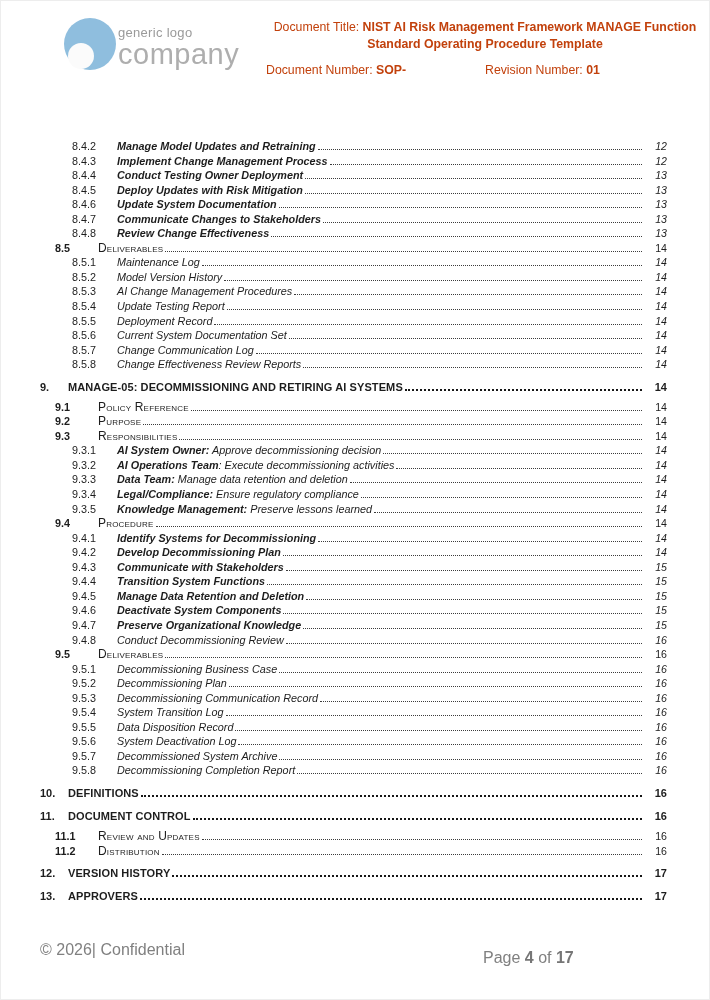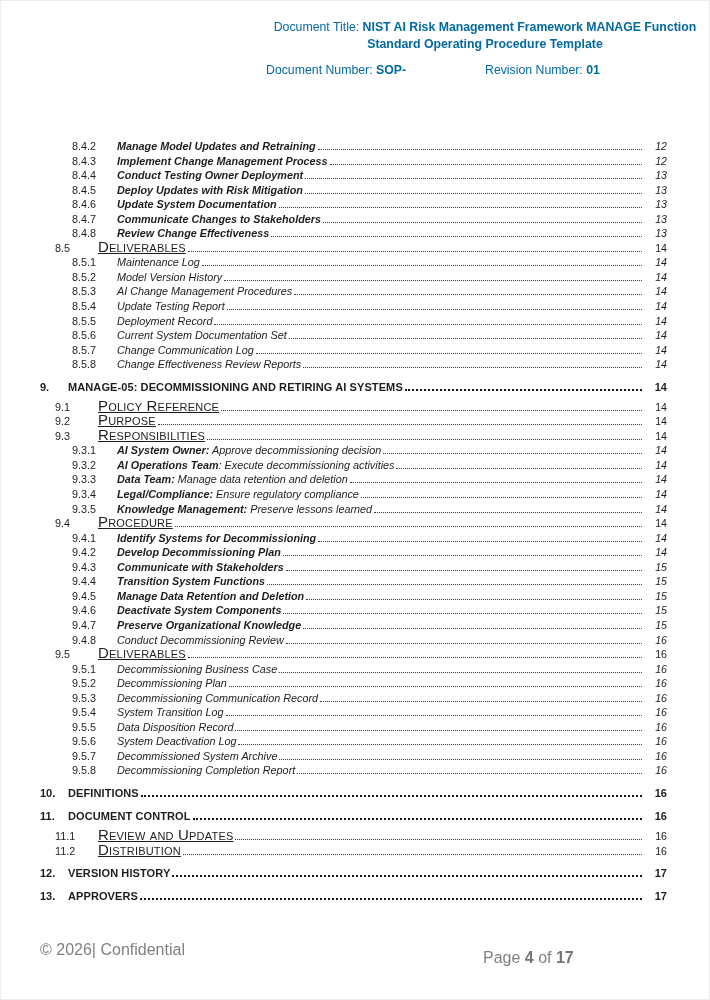--- a/index.html
+++ b/index.html
@@ -65,6 +65,15 @@
 <div class="page-edge"></div>
 
 <header>
+  <div class="logo">
+    <div class="logo-mark">
+      <div class="logo-mark-inner"></div>
+    </div>
+    <div class="logo-text">
+      <span class="logo-line1">generic logo</span>
+      <span class="logo-line2">company</span>
+    </div>
+  </div>
   <div class="header-meta">
     <div class="doc-title">
       <span class="label">Document Title: </span><span>NIST AI Risk Management Framework MANAGE Function</span><br>

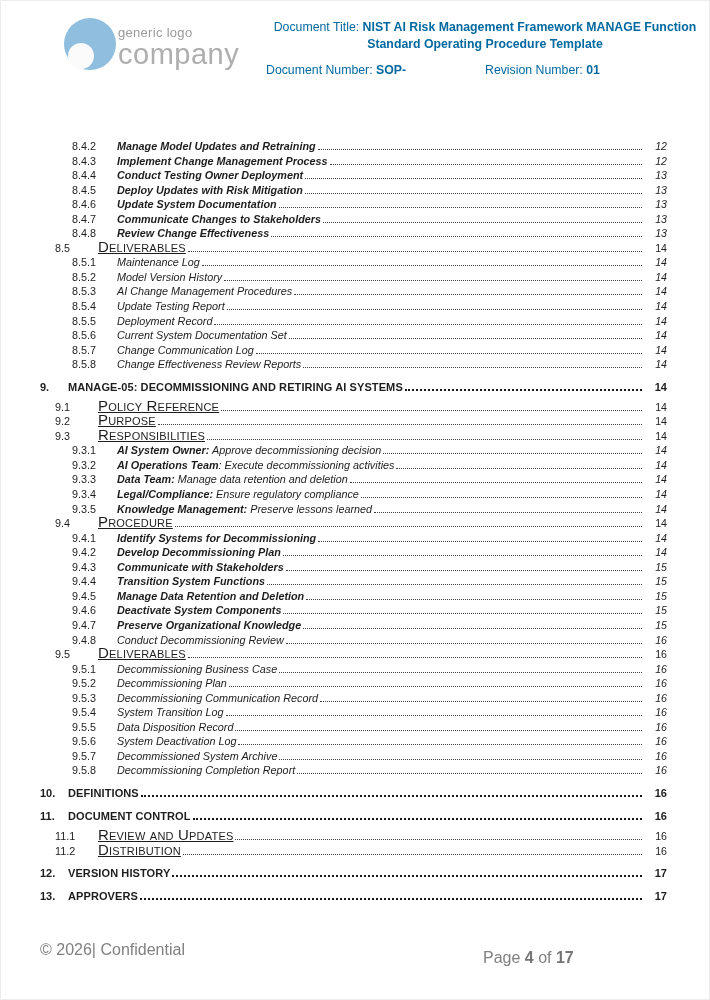--- a/index.html
+++ b/index.html
@@ -20,7 +20,7 @@
   .logo-line1 { display:block; font-size:13px; color:#9a9a9a; letter-spacing:.3px; }
   .logo-line2 { display:block; font-size:29px; color:#aeaeae; letter-spacing:.5px; margin-top:1px; }
 
-  .header-meta { position:absolute; left:266px; top:5px; width:438px; color:#0369a1; font-size:12.3px; line-height:1.4; }
+  .header-meta { position:absolute; left:266px; top:5px; width:438px; color:#c2410c; font-size:12.3px; line-height:1.4; }
   .doc-title { text-align:center; font-weight:bold; }
   .doc-title .label { font-weight:normal; }
   .doc-meta-row { display:flex; margin-top:9px;justify-content:center; }

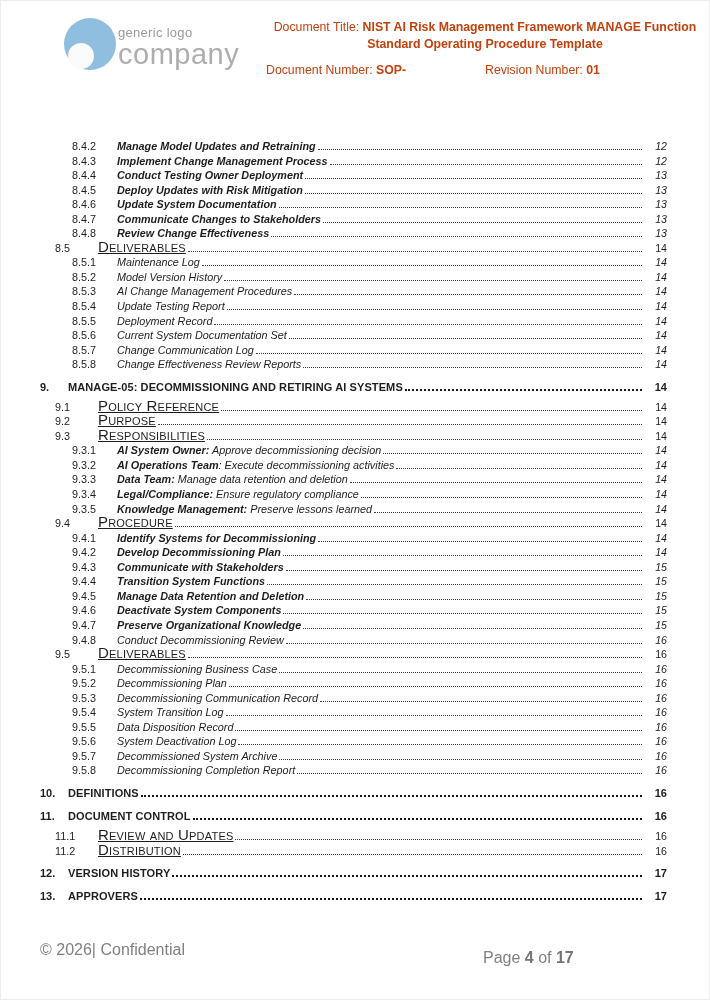--- a/index.html
+++ b/index.html
@@ -42,7 +42,7 @@
   .lv1 .page { font-weight:bold; font-size:11px; }
 
   .lv2 { padding-left:15px; }
-  .lv2 .num { width:43px; }
+  .lv2 .num { width:43px;font-weight:bold; }
   .lv2 .title { font-variant:small-caps; font-size:15px; letter-spacing:.2px;text-decoration:underline; }
 
   .lv3 { padding-left:32px; }

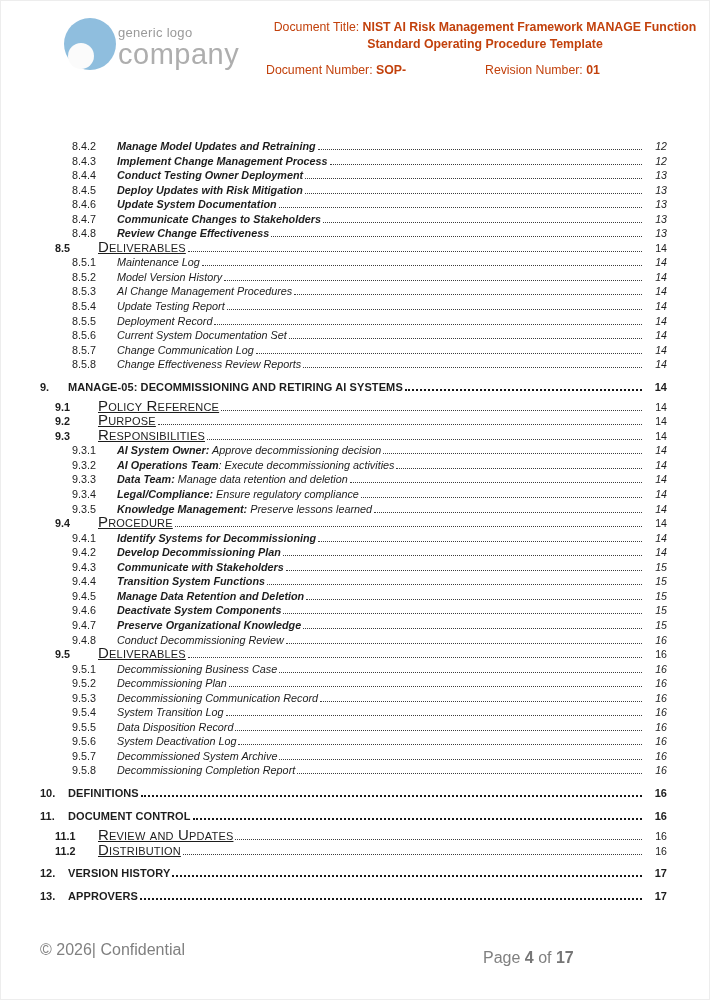--- a/index.html
+++ b/index.html
@@ -43,7 +43,7 @@
 
   .lv2 { padding-left:15px; }
   .lv2 .num { width:43px;font-weight:bold; }
-  .lv2 .title { font-variant:small-caps; font-size:15px; letter-spacing:.2px;text-decoration:underline; }
+  .lv2 .title { font-variant:small-caps; font-size:12px; letter-spacing:.2px; }
 
   .lv3 { padding-left:32px; }
   .lv3 .num { width:45px; }

